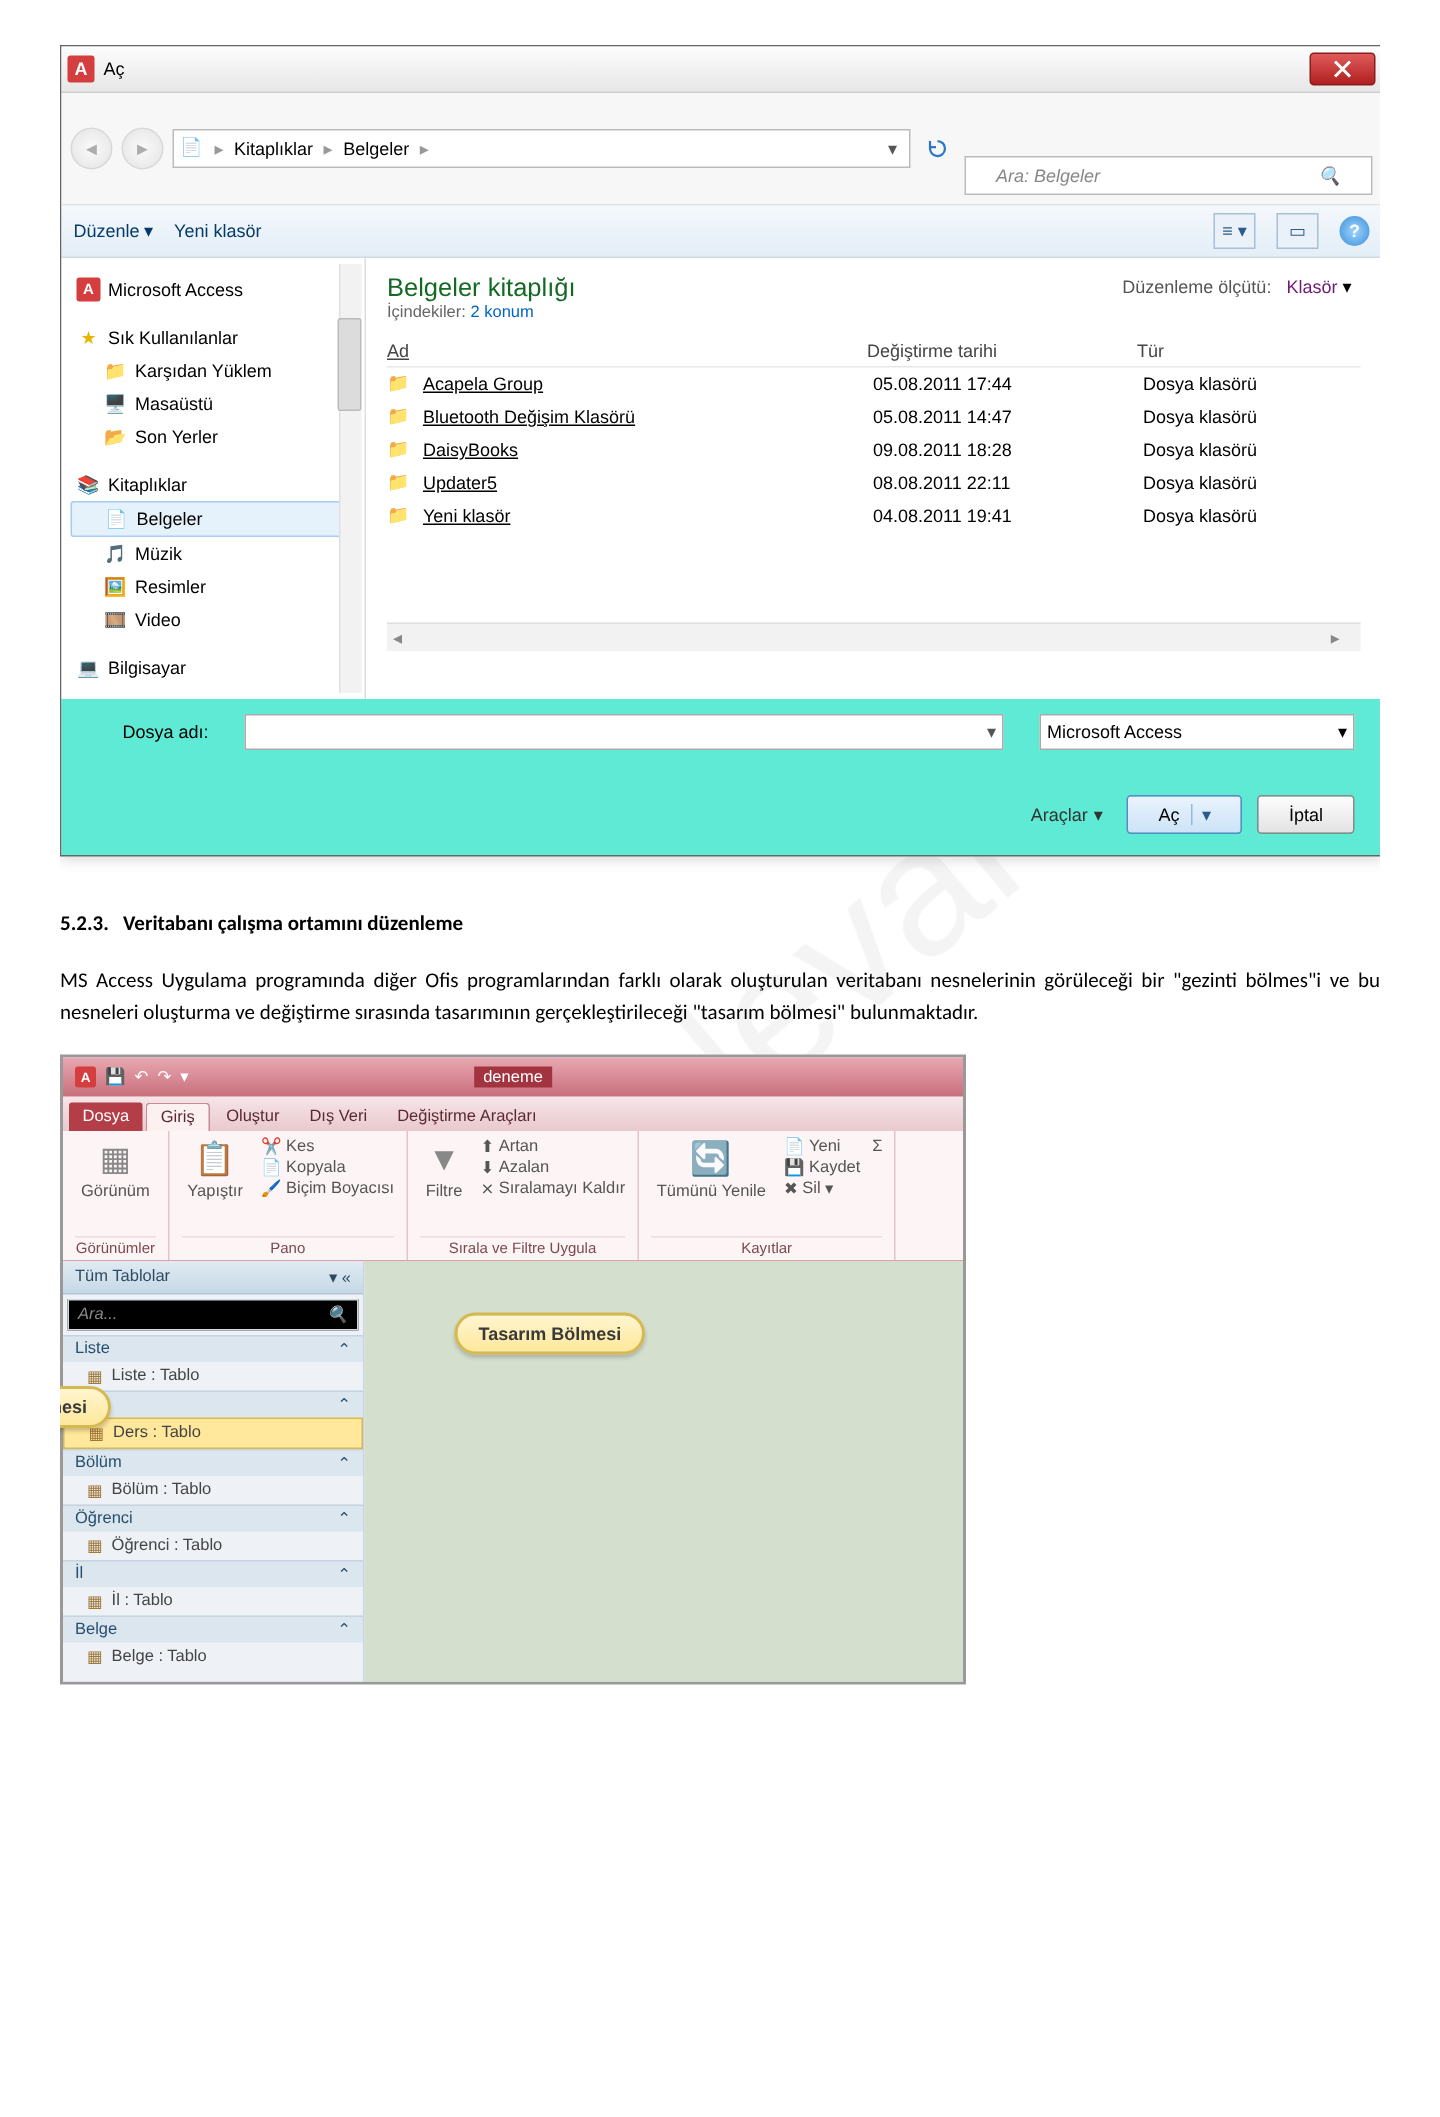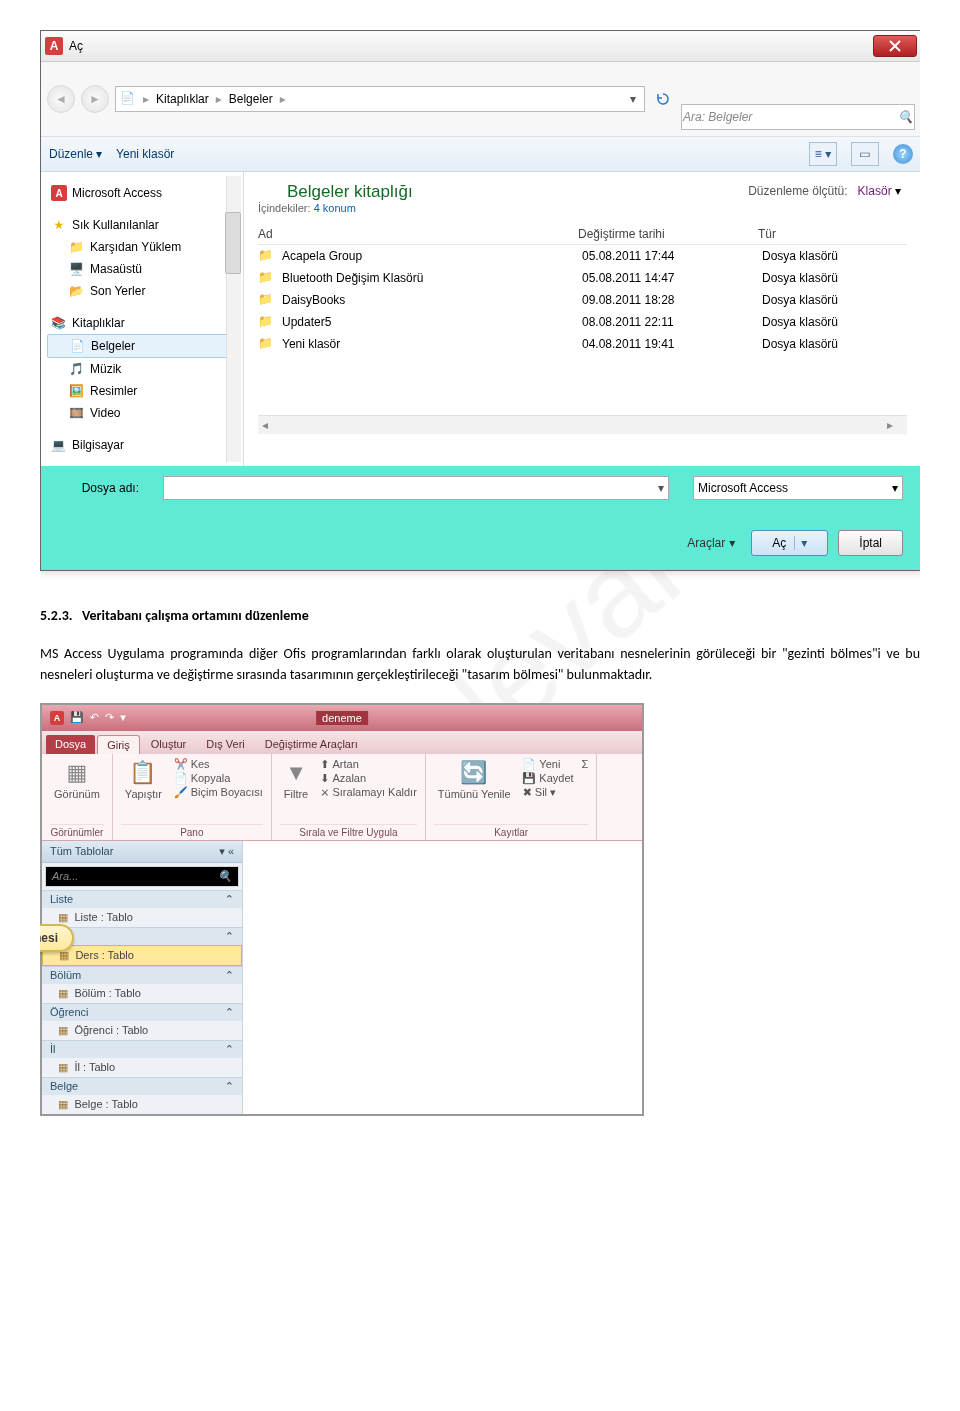--- a/index.html
+++ b/index.html
@@ -87,7 +87,7 @@
   }
   .search {
     width: 230px; border: 1px solid #bbb; background: #fff;
-    display: flex; align-items: center; height: 24px; padding: 0 1px;
+    display: flex; align-items: center; height: 24px; padding: 0 20px;
     color: #888; font-style: italic; margin-top: 36px;
   }
   .search .mag { margin-left: auto; color: #555; }

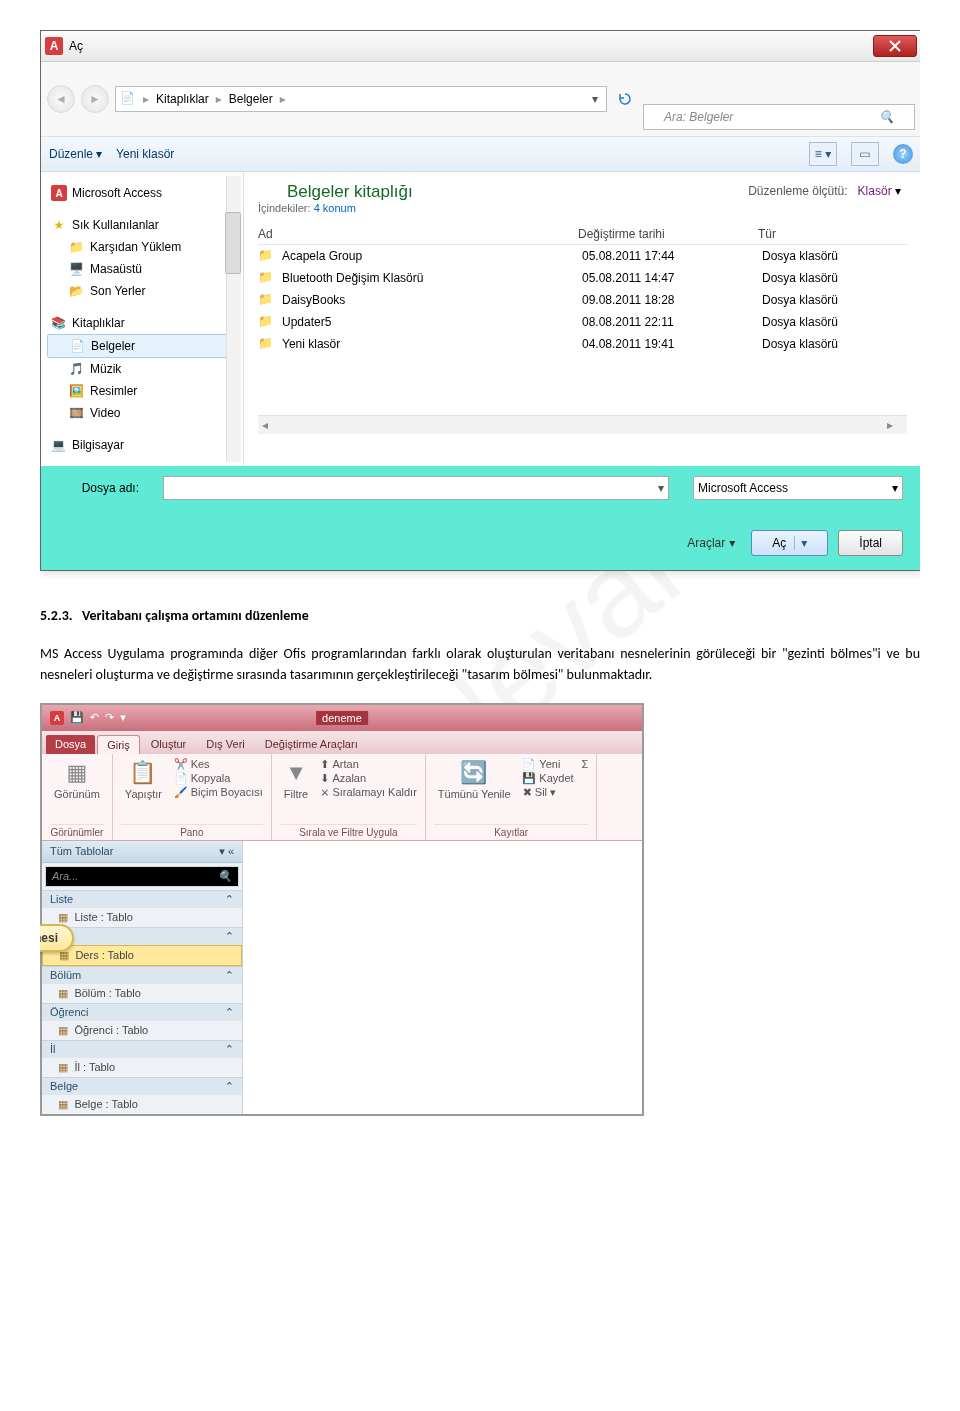--- a/index.html
+++ b/index.html
@@ -147,7 +147,7 @@
   .tree-spacer { height: 10px; }
 
   .listing { flex: 1; padding: 10px 14px; position: relative; }
-  .lib-title { color: #146a24; font-size: 17px; margin-left: 29px; }
+  .lib-title { color: #146a24; font-size: 17px; }
   .lib-sub { color: #666; font-size: 11px; margin-bottom: 10px; }
   .lib-sub a { color: #0066c0; }
   .criteria { position: absolute; right: 20px; top: 12px; font-size: 12px; }

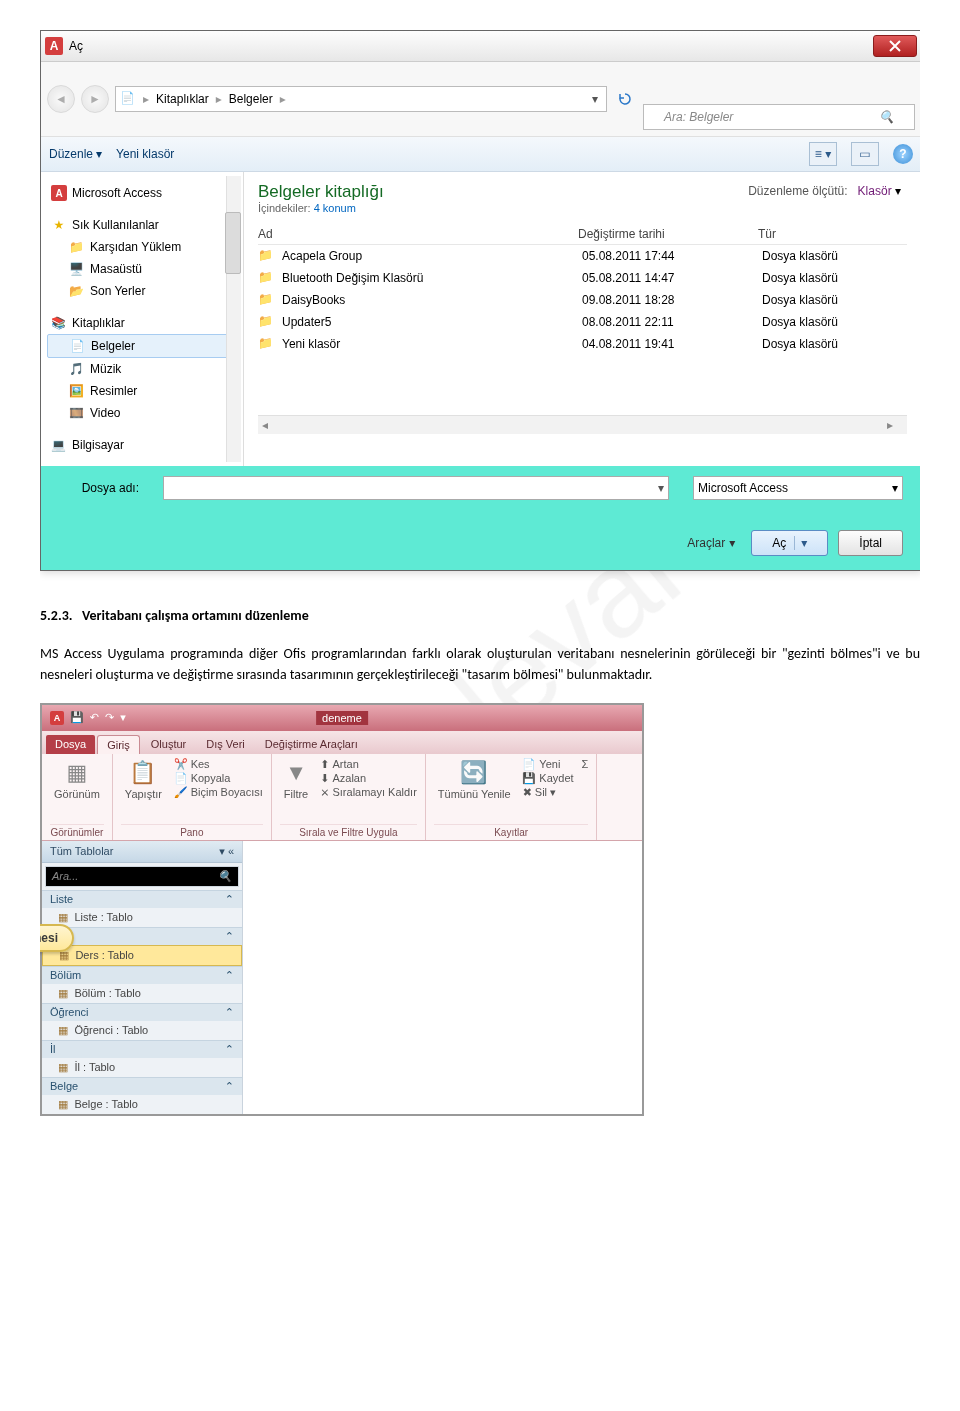--- a/index.html
+++ b/index.html
@@ -406,7 +406,7 @@
       <div class="lib-title">Belgeler kitaplığı</div>
       <div class="lib-sub">
         <span>İçindekiler:</span>
-        <a>4 konum</a>
+        <a>2 konum</a>
       </div>
       <div class="columns">
         <div class="col-name">Ad</div>

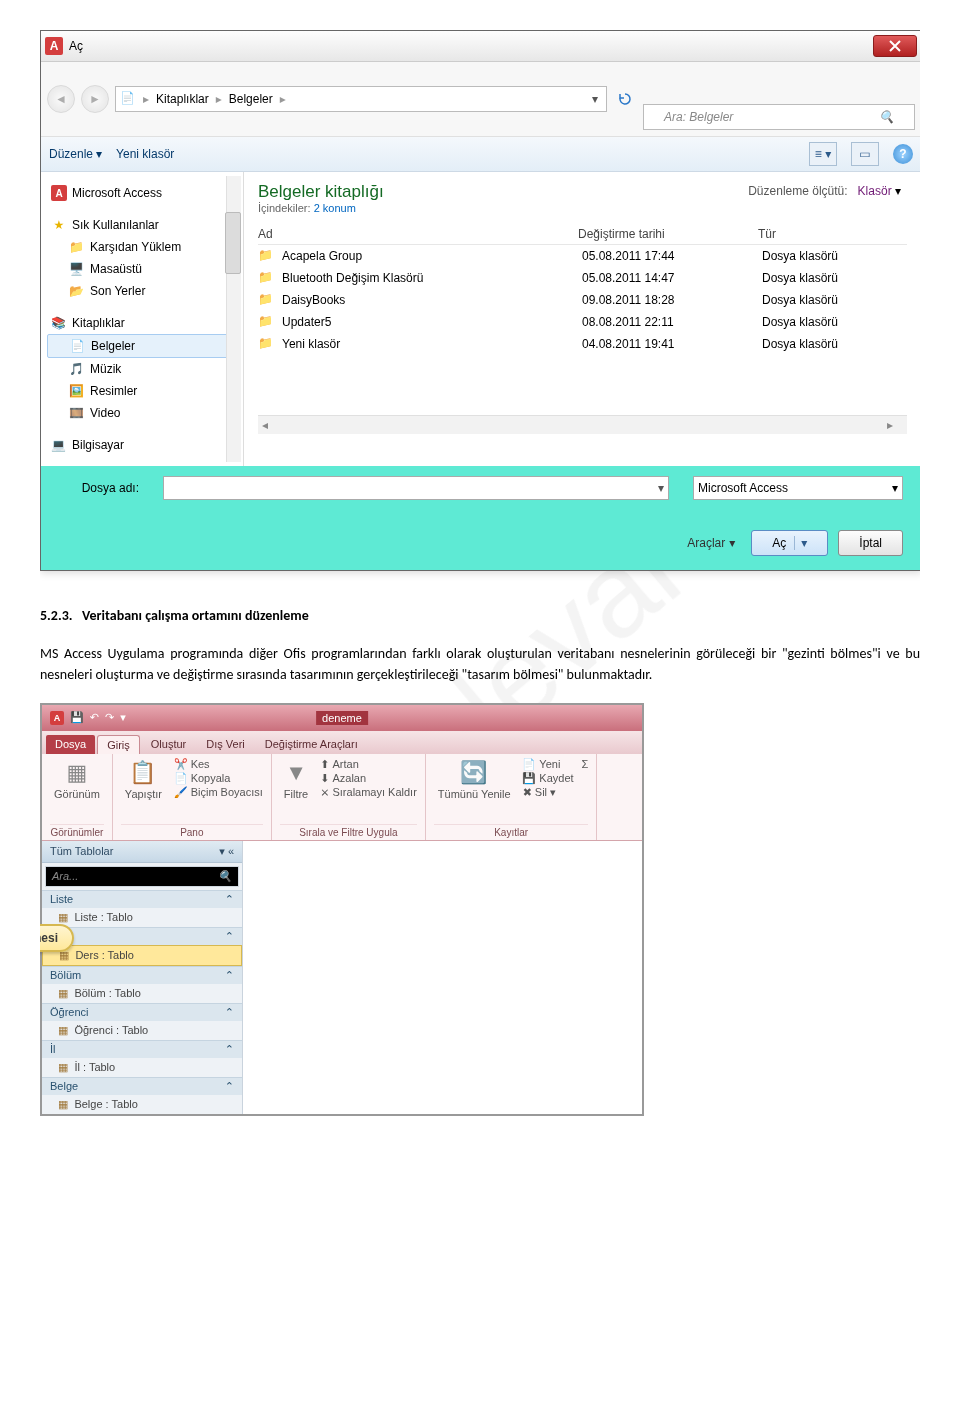--- a/index.html
+++ b/index.html
@@ -154,7 +154,7 @@
   .criteria .lbl { color: #555; }
   .criteria .val { color: #701a75; }
   .columns { display: flex; color: #444; border-bottom: 1px solid #e7e7e7; padding: 3px 0; }
-  .col-name { width: 320px; }
+  .col-name { width: 320px; text-decoration: underline; }
   .col-date { width: 180px; }
   .col-type { flex: 1; }
   .row { display: flex; padding: 3px 0; align-items: center; cursor: pointer; }

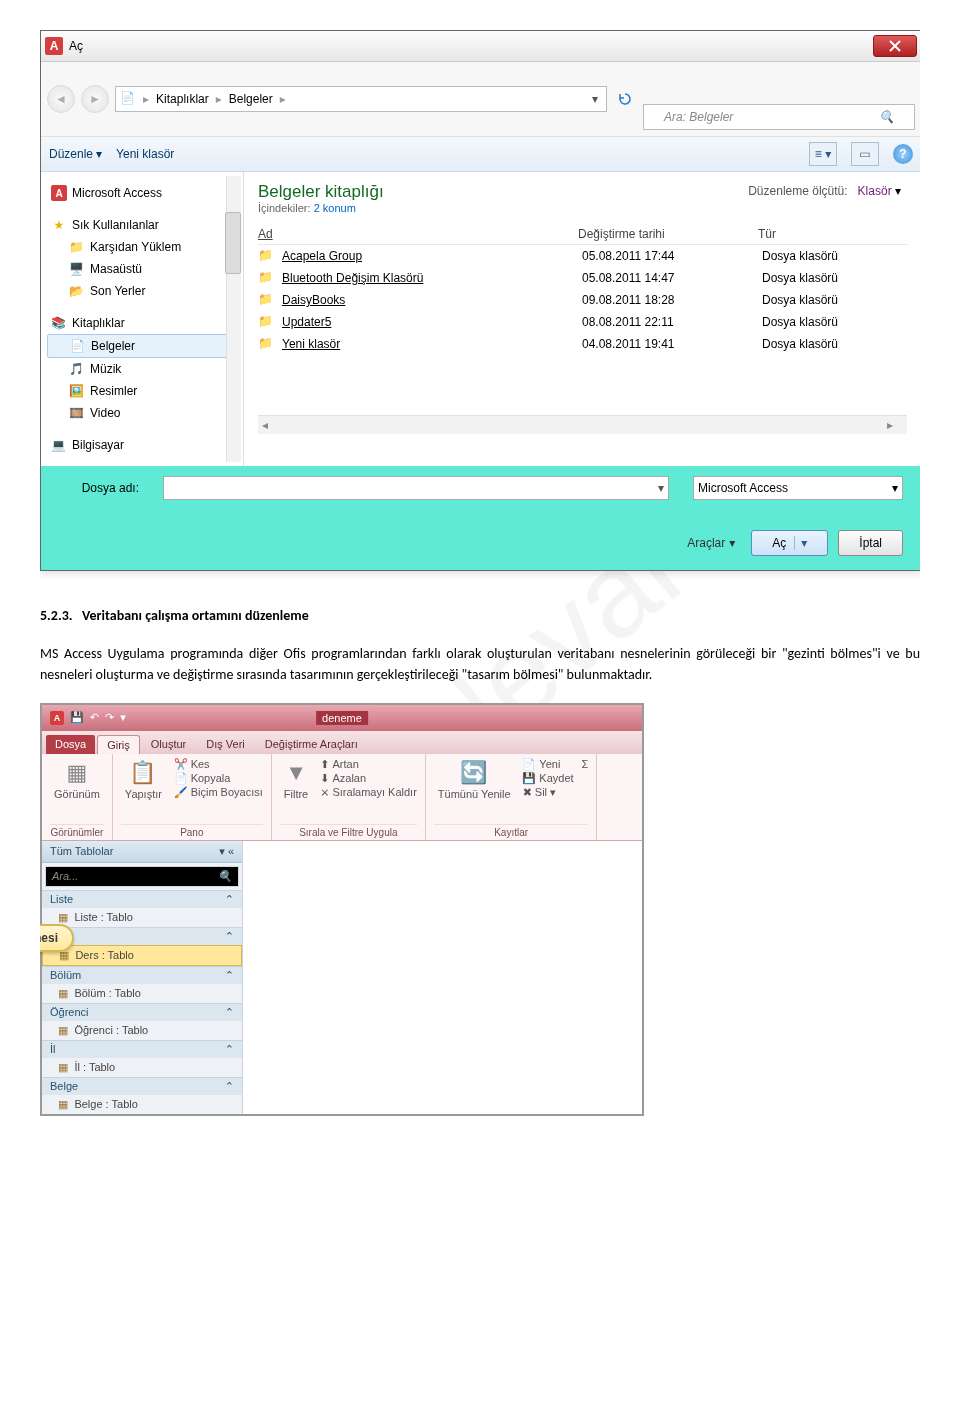--- a/index.html
+++ b/index.html
@@ -644,6 +644,9 @@
             </div>
           </div>
     </div>
+    <div class="design-area">
+      <div class="bubble design">Tasarım Bölmesi</div>
+    </div>
   </div>
 </div>
 

